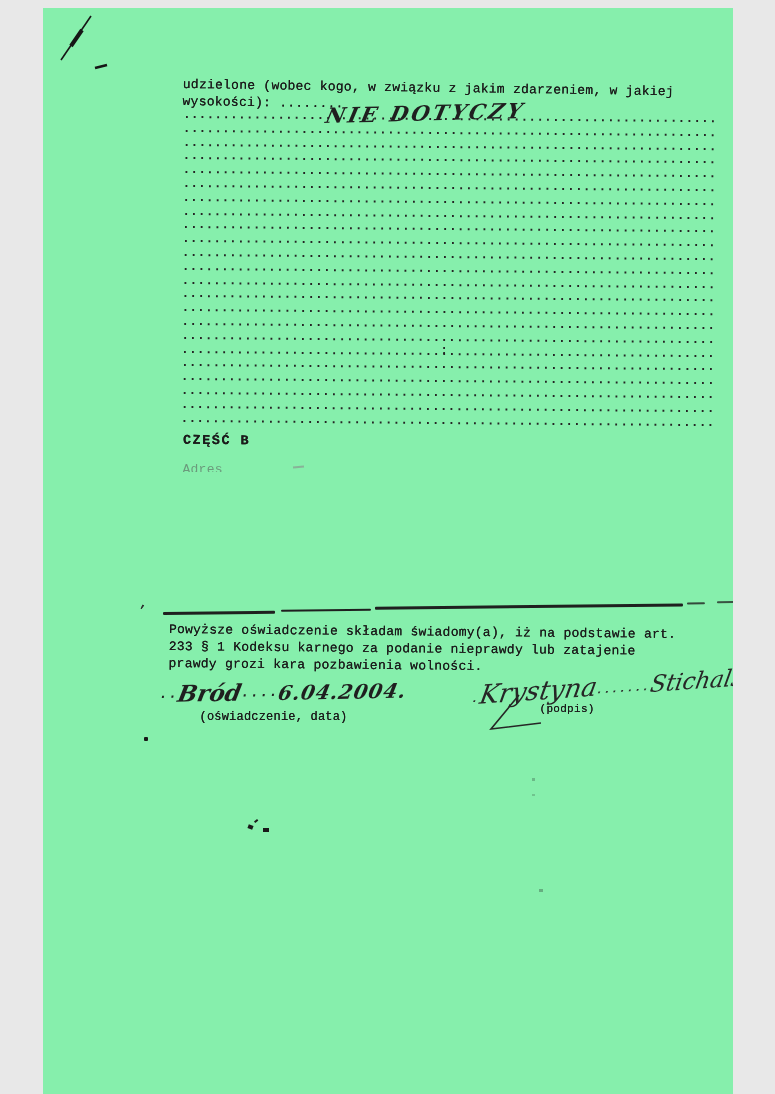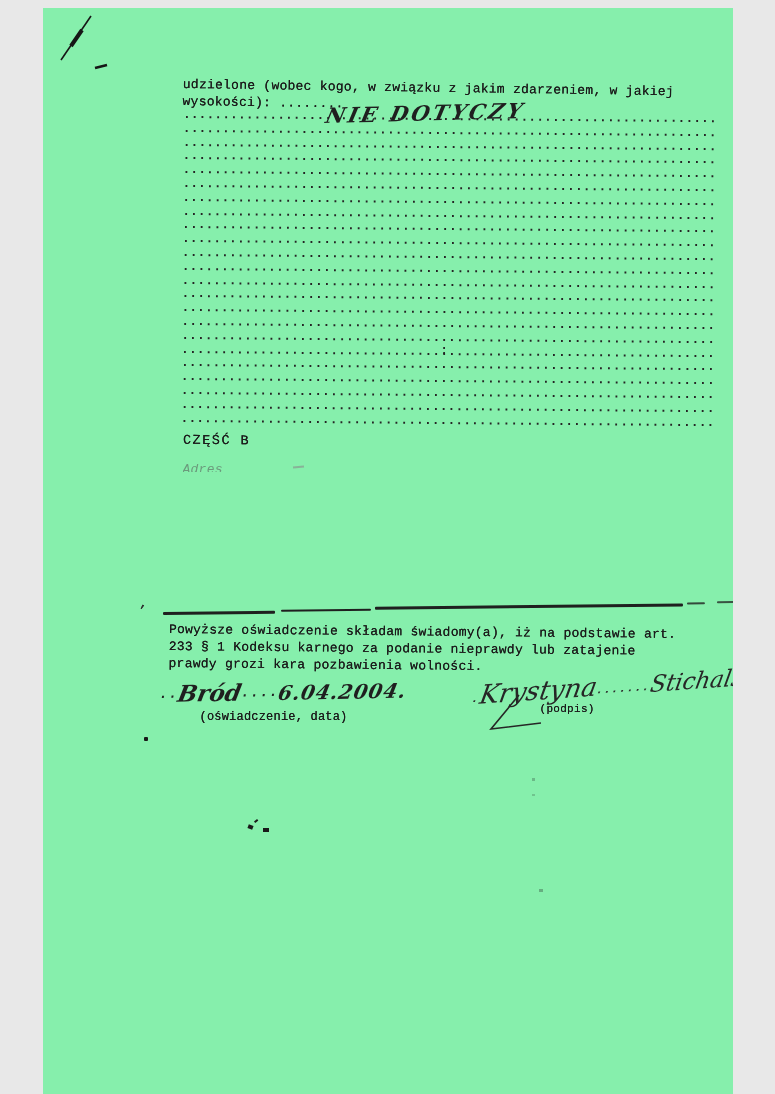--- a/index.html
+++ b/index.html
@@ -54,7 +54,7 @@
   }
   .section-heading{
     left:140px;top:424px;
-    font-weight:normal;font-size:13.5px;letter-spacing:1.5px;
+    font-weight:bold;font-size:13.5px;letter-spacing:1.5px;
     transform:rotate(0.3deg);
   }
   .faint-clip{

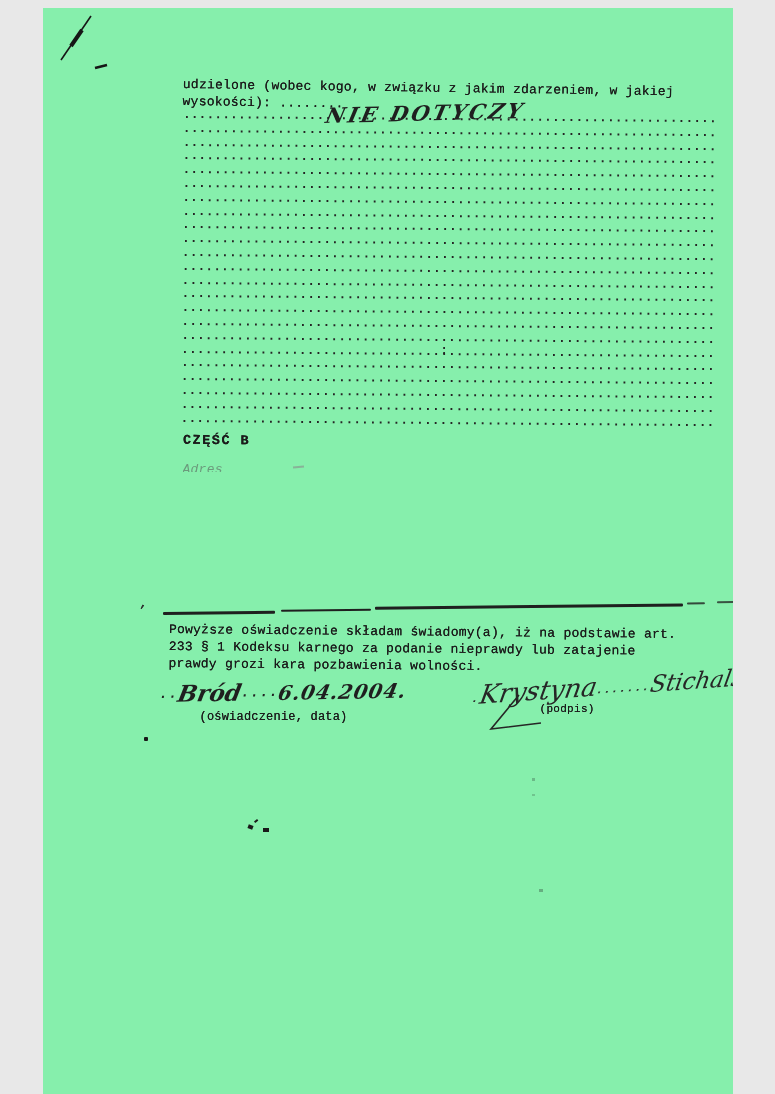--- a/index.html
+++ b/index.html
@@ -60,7 +60,6 @@
   .faint-clip{
     left:140px;top:452px;width:90px;height:12px;overflow:hidden;
     opacity:0.55;
-    font-style:italic;
   }
   .faint-clip .type{color:#555;text-shadow:none;font-size:13px;}
   .faint-dash{left:250px;top:458px;width:11px;height:2px;background:#8a8a8a;opacity:.6;transform:rotate(-6deg);}

